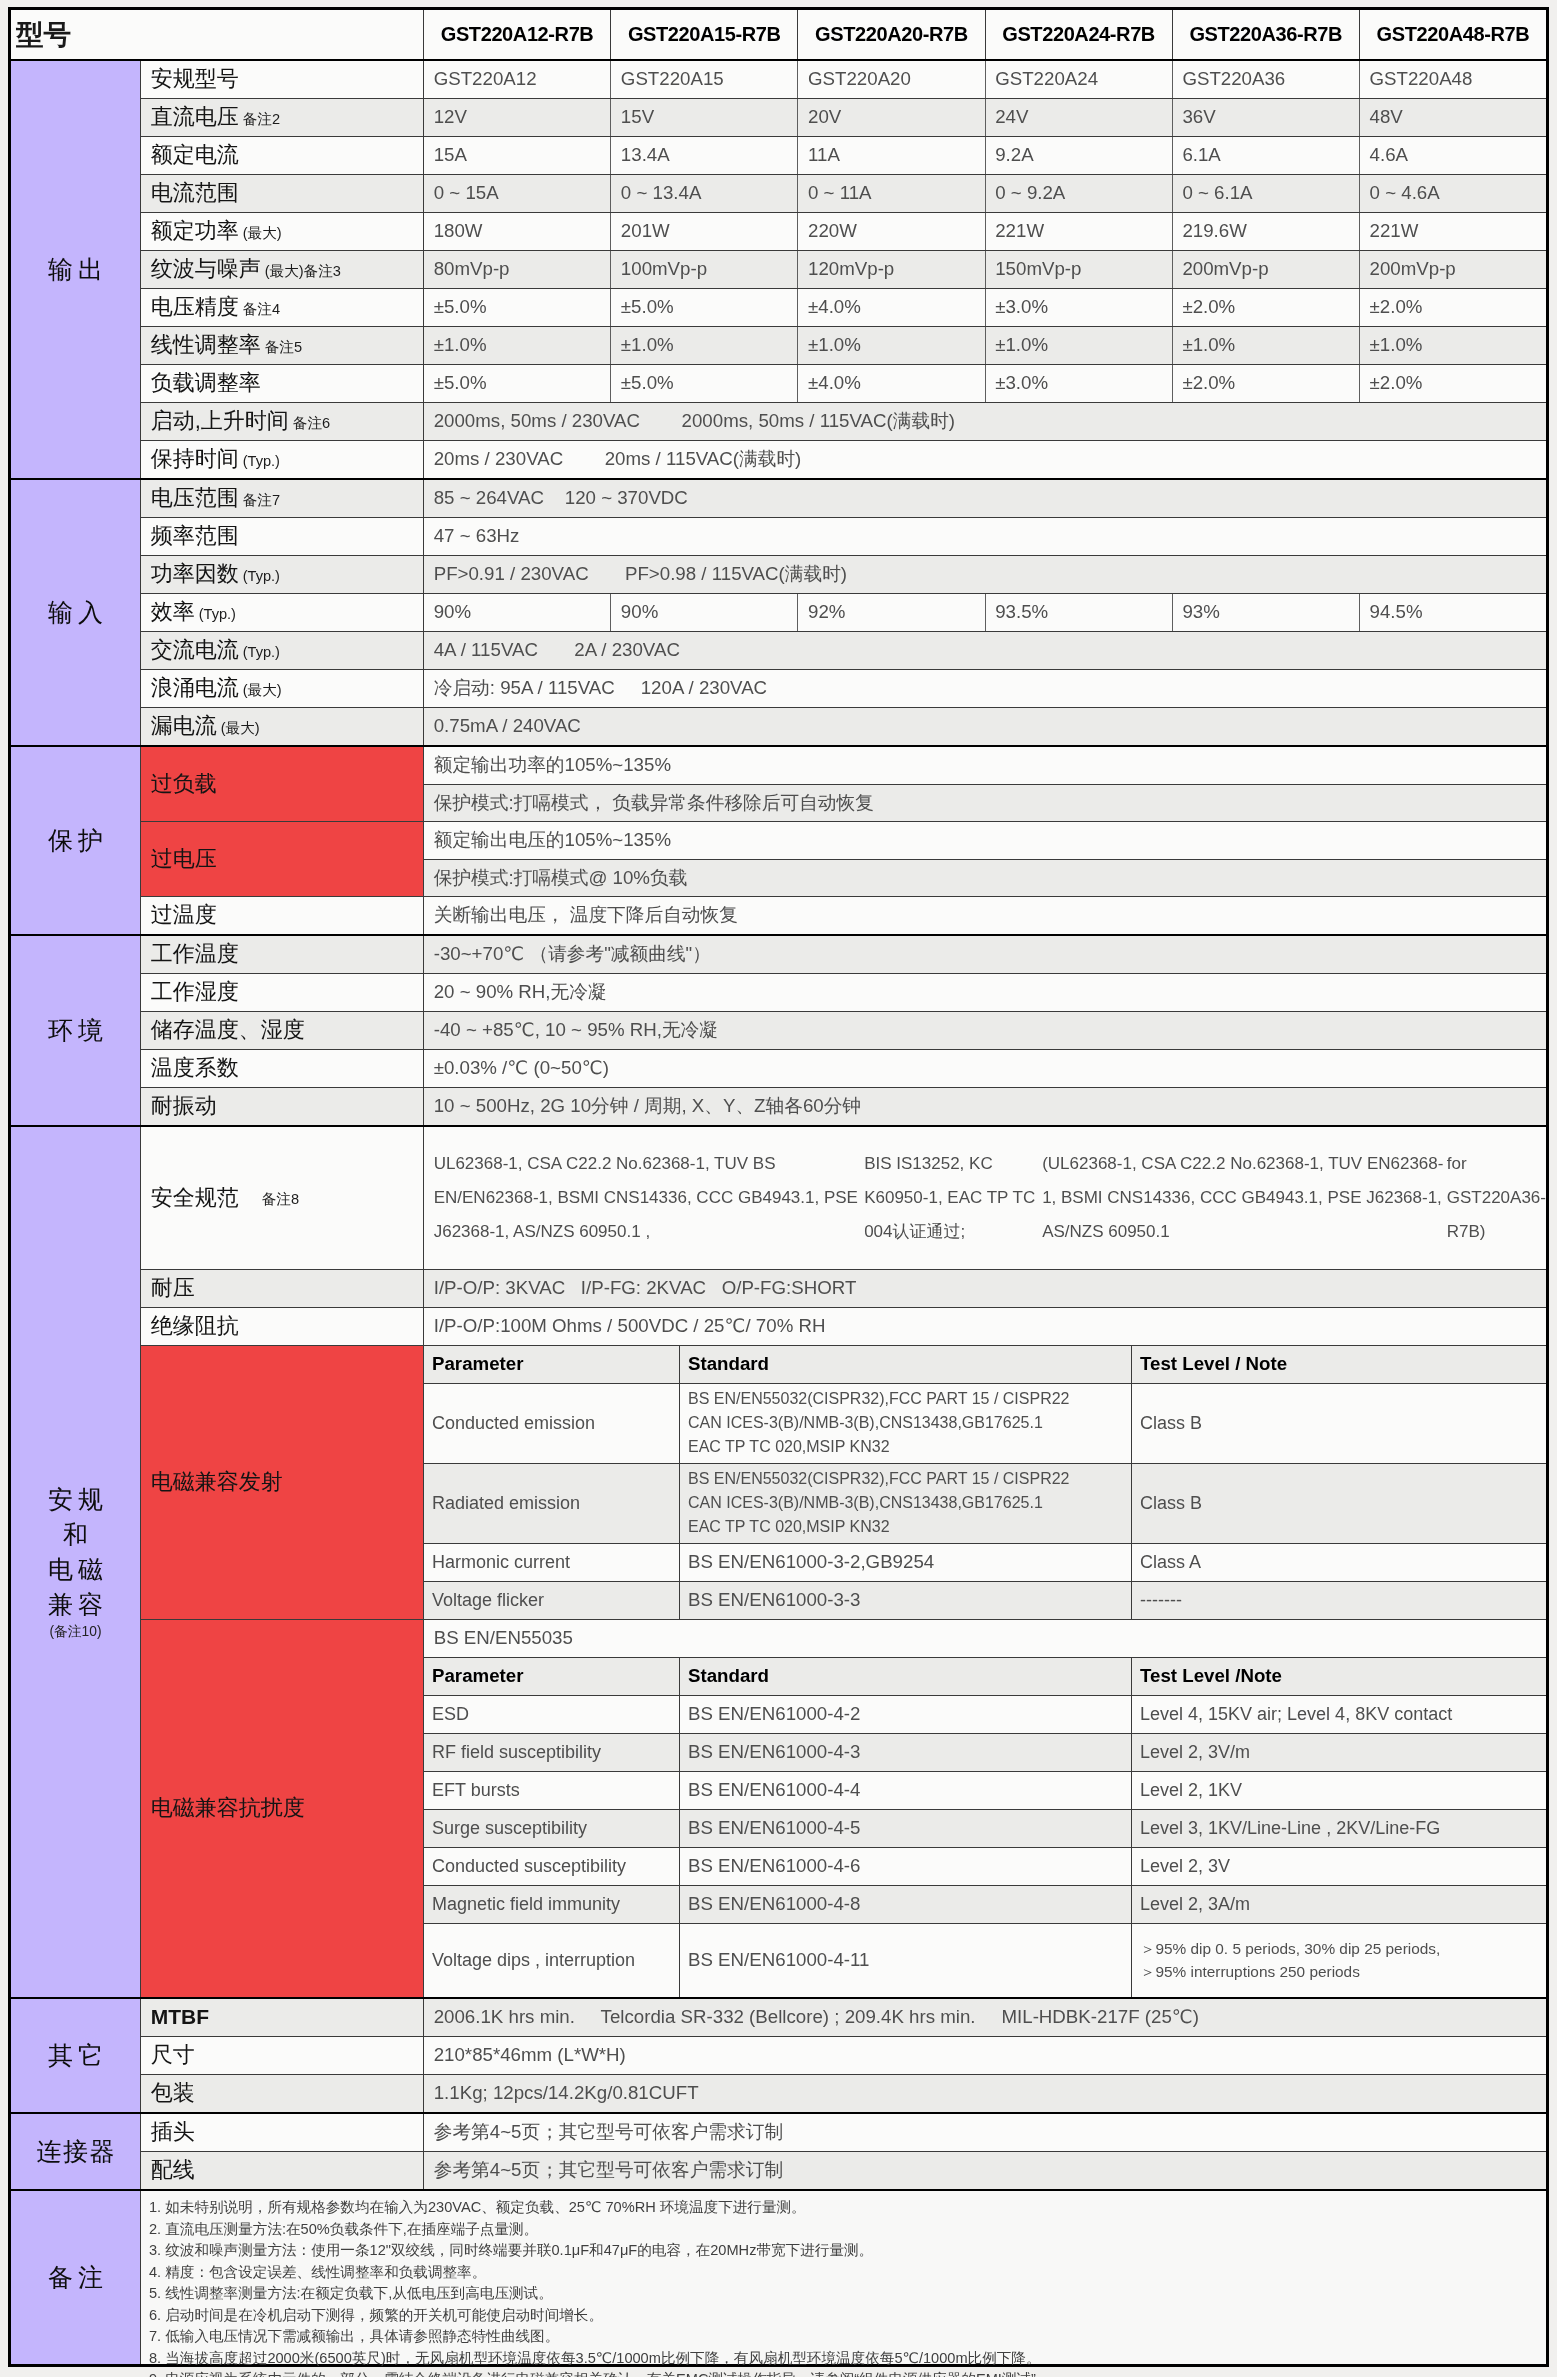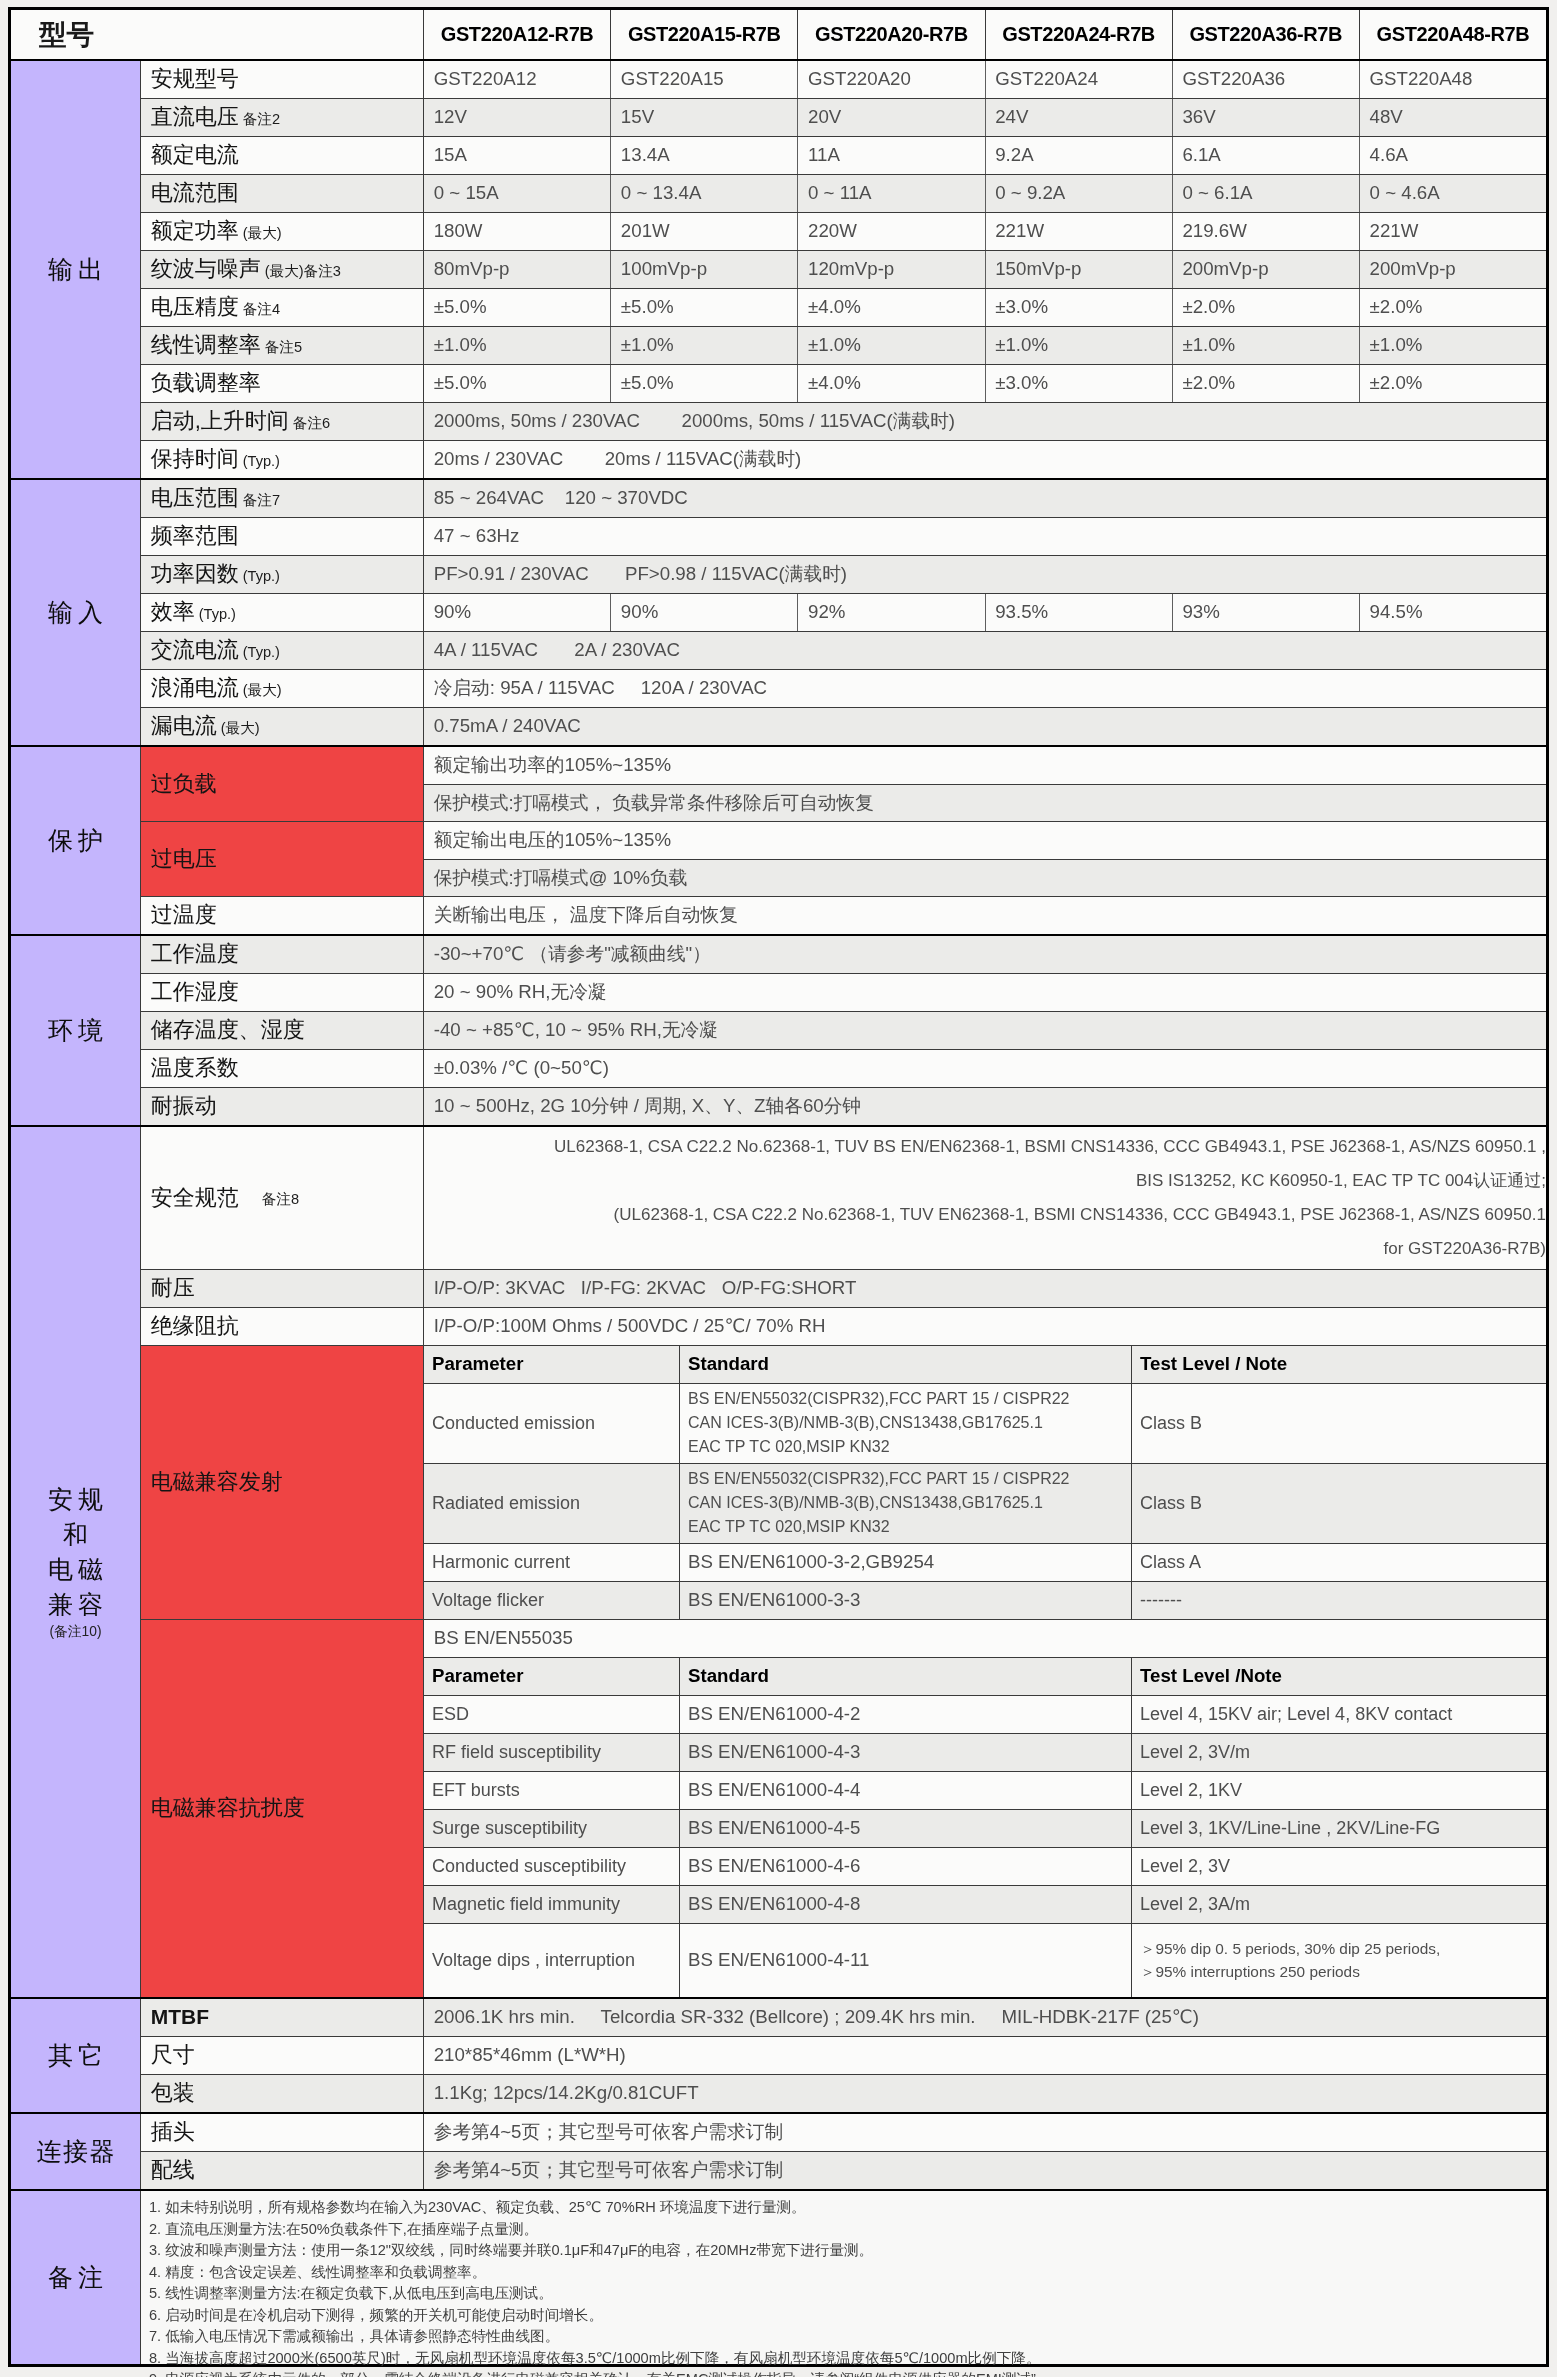--- a/index.html
+++ b/index.html
@@ -16,7 +16,7 @@
   }
   
   .hrow{display:flex;height:49px;flex:none;border-bottom:2.4px solid #000;background:#fbfbfa;}
-  .corner{width:413px;flex:none;display:flex;align-items:center;padding-left:28px;
+  .corner{width:413px;flex:none;display:flex;align-items:center;padding-left:5px;
     font-size:27.6px;font-weight:600;box-sizing:border-box;border-right:1.6px solid #3a3a3a;}
   .mcol{flex:1;display:flex;align-items:center;justify-content:center;
     font-size:20px;font-weight:bold;letter-spacing:-0.4px;color:#000;

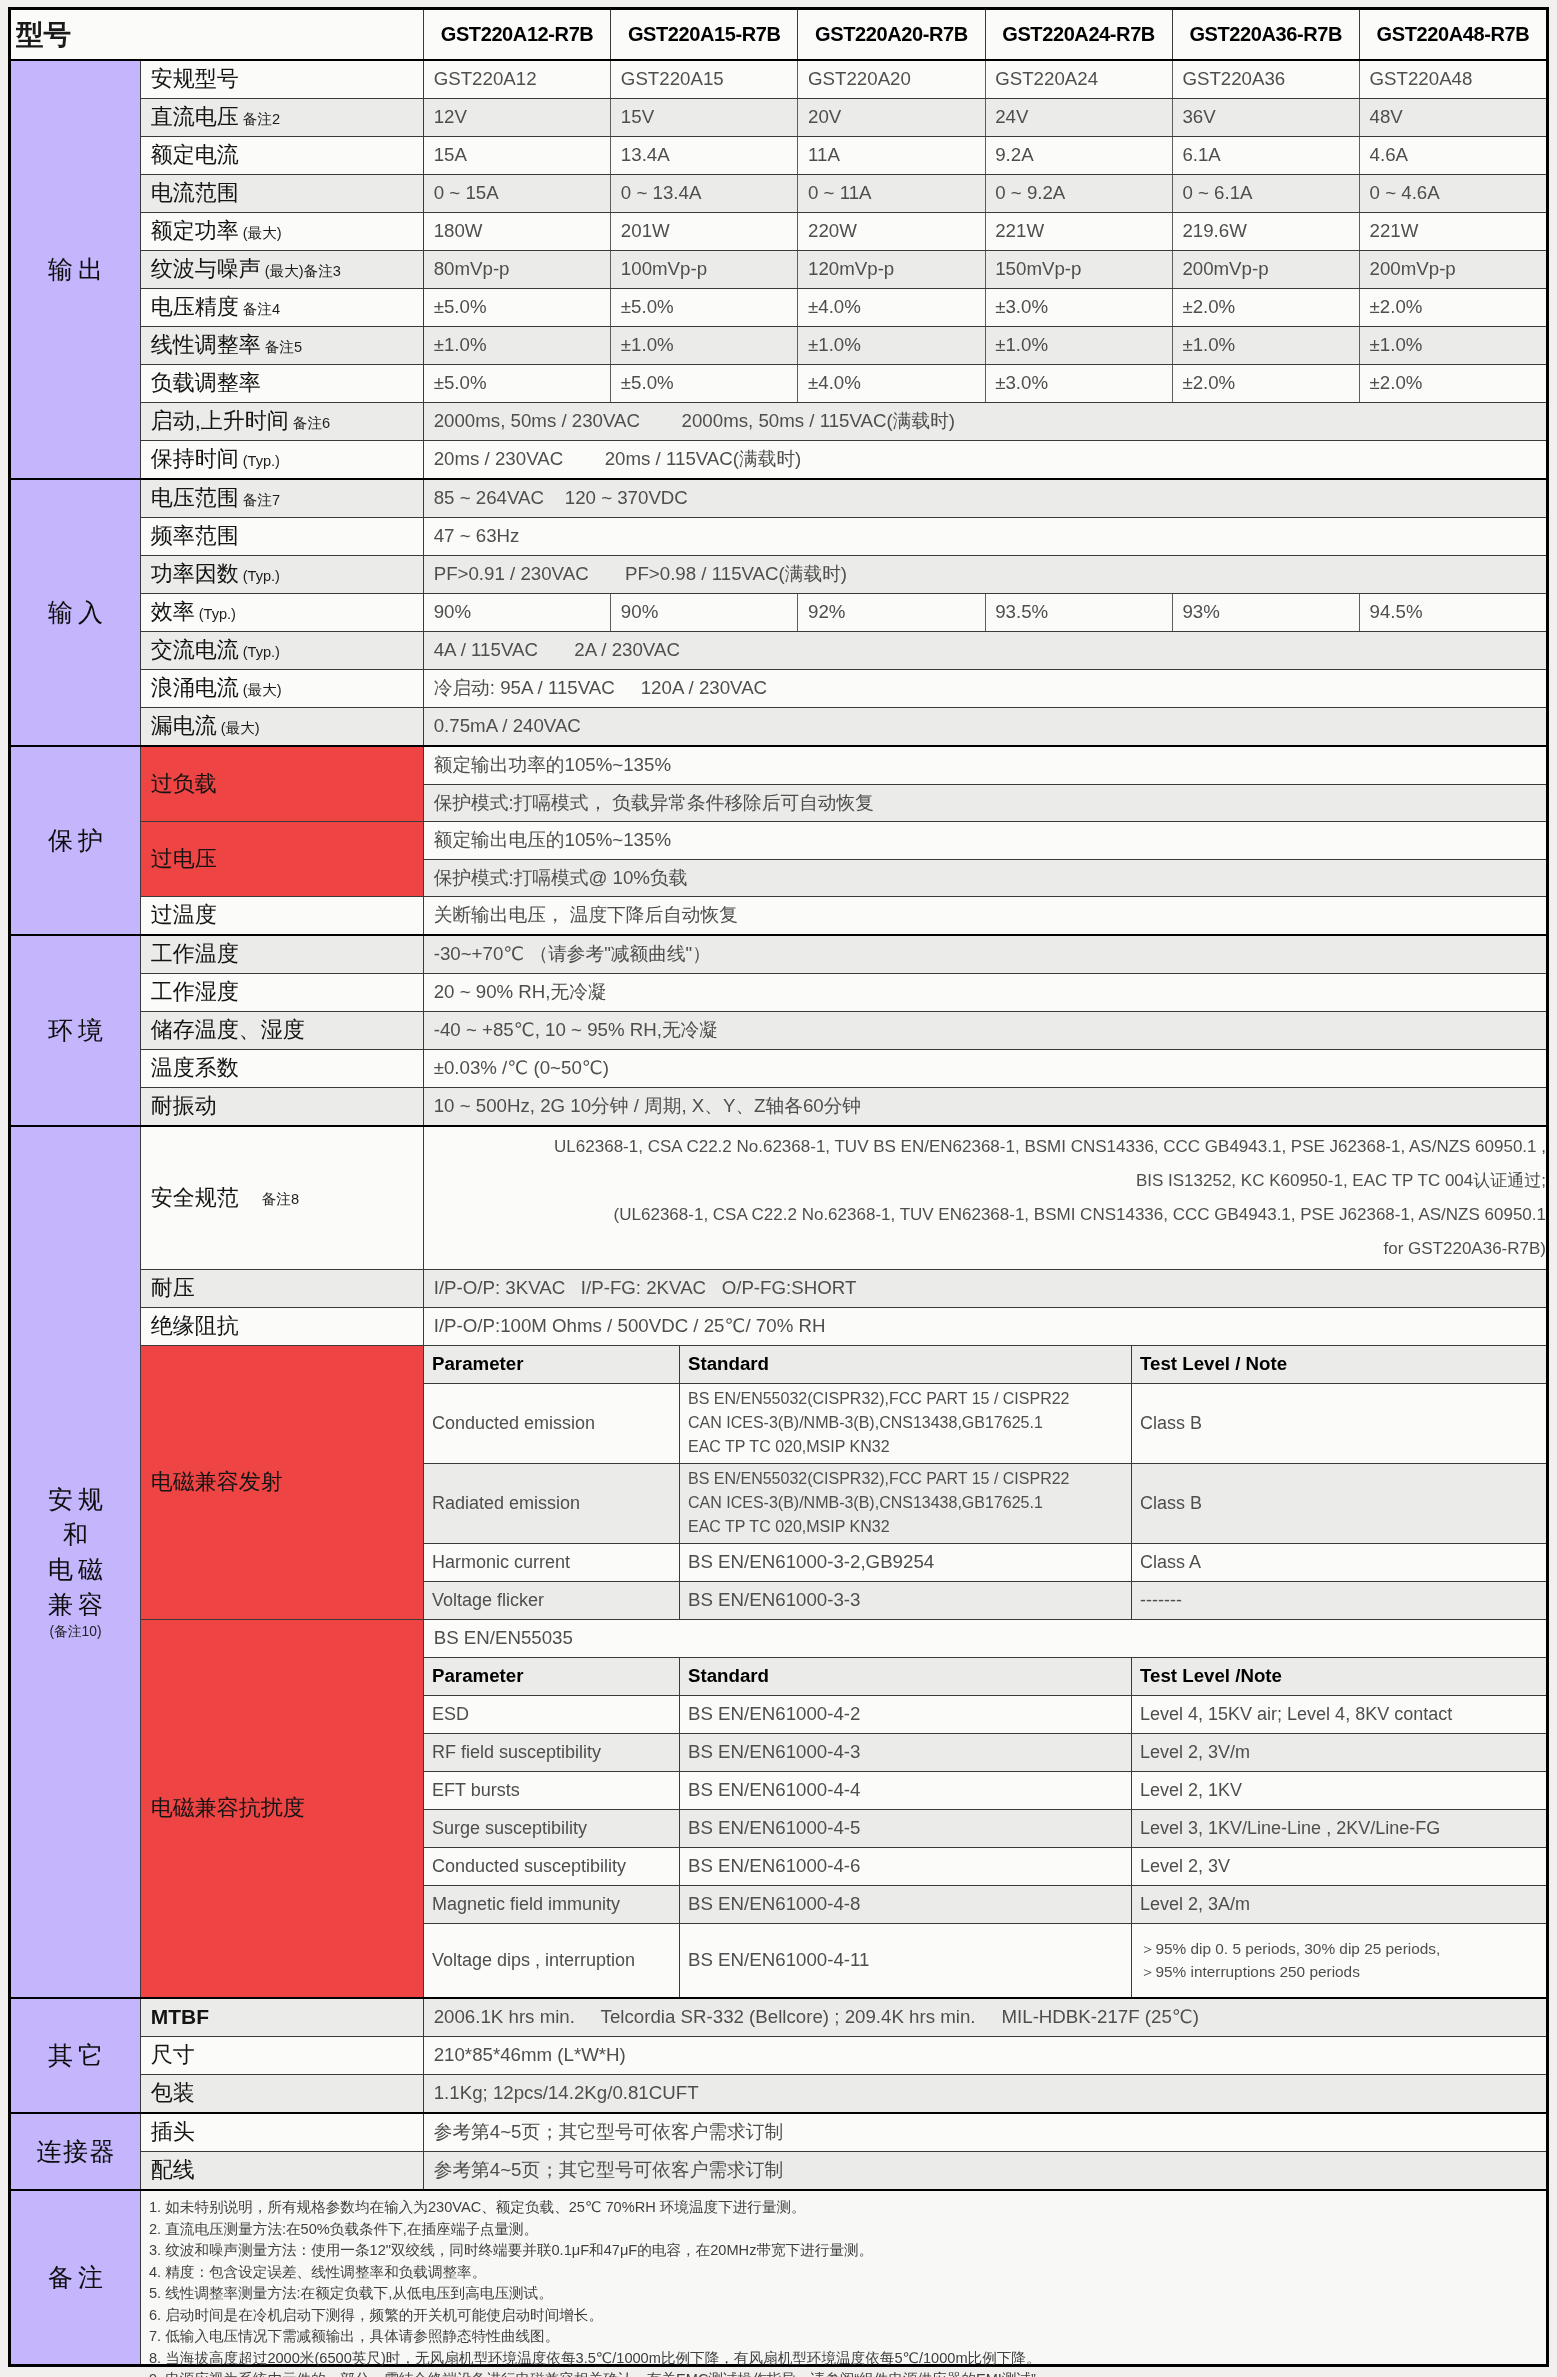--- a/index.html
+++ b/index.html
@@ -46,7 +46,7 @@
   .v:last-child{border-right:none;}
   .vspan{flex:1;display:flex;align-items:center;padding-left:9.7px;font-size:18.7px;color:#4e4e4e;
     white-space:pre-wrap;overflow:hidden;box-sizing:border-box;}
-  .vspan.col{flex-direction:column;align-items:flex-end;justify-content:center;white-space:normal;}
+  .vspan.col{flex-direction:row;align-items:center;justify-content:center;white-space:normal;}
   .vspan.col div{font-size:17px;line-height:34px;color:#4e4e4e;}
   
   .sw{background:#fbfbfa;}

